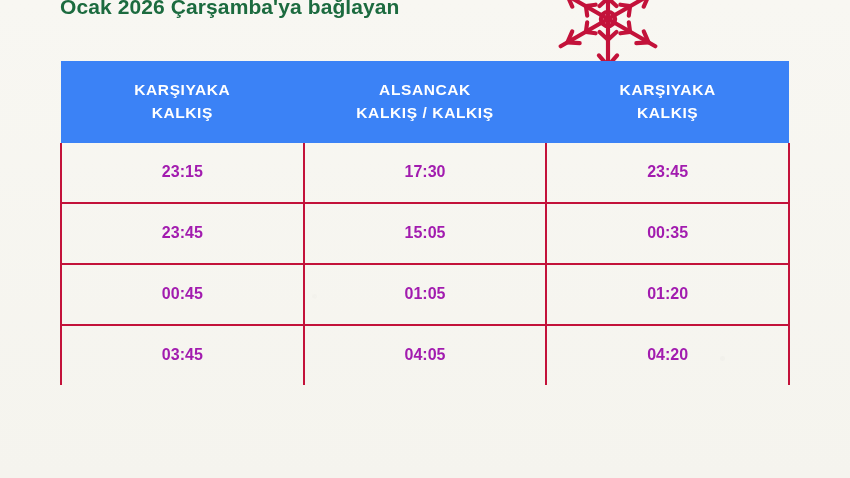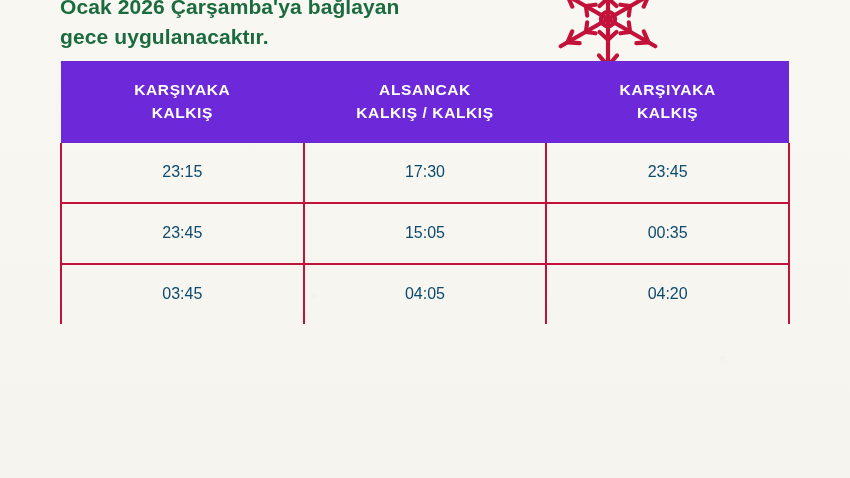--- a/index.html
+++ b/index.html
@@ -112,7 +112,6 @@
 
 <div class="heading">
   <span class="line1">Ocak 2026 Çarşamba'ya bağlayan</span>
-  <span class="line2">gece uygulanacaktır.</span>
 </div>
 
 <svg class="snowflake" viewBox="0 0 100 100" aria-hidden="true">

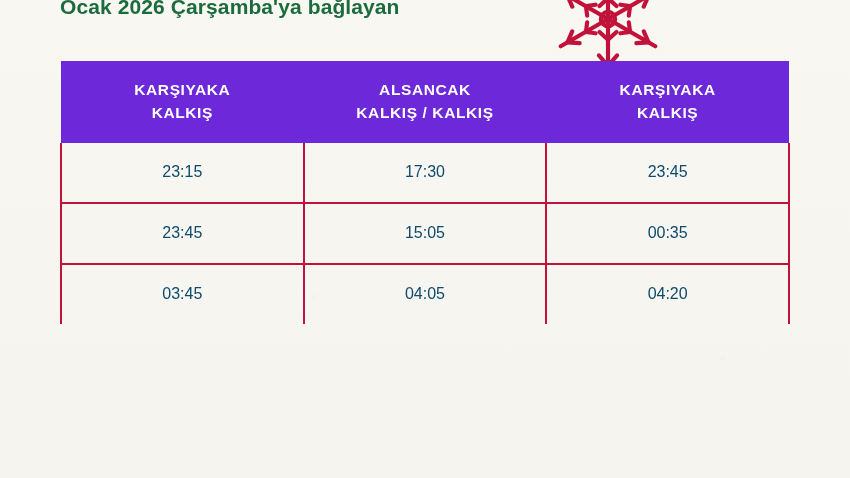--- a/index.html
+++ b/index.html
@@ -66,7 +66,7 @@
     table-layout: fixed;
   }
   .schedule-table thead th {
-    background: #6d28d9;
+    background: #3b82f6;
     color: #ffffff;
     font-size: 15.5px;
     font-weight: bold;

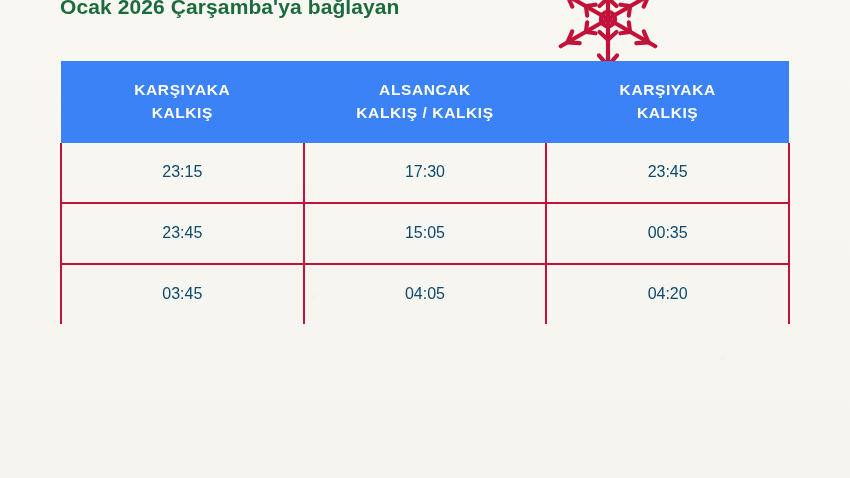--- a/index.html
+++ b/index.html
@@ -83,9 +83,9 @@
   }
   .schedule-table tbody td {
     background: transparent;
-    color: #0c4a6e;
+    color: #a21caf;
     font-size: 16px;
-    font-weight: normal;
+    font-weight: bold;
     text-align: center;
     height: 57px;
     border-bottom: 2px solid #c3123a;

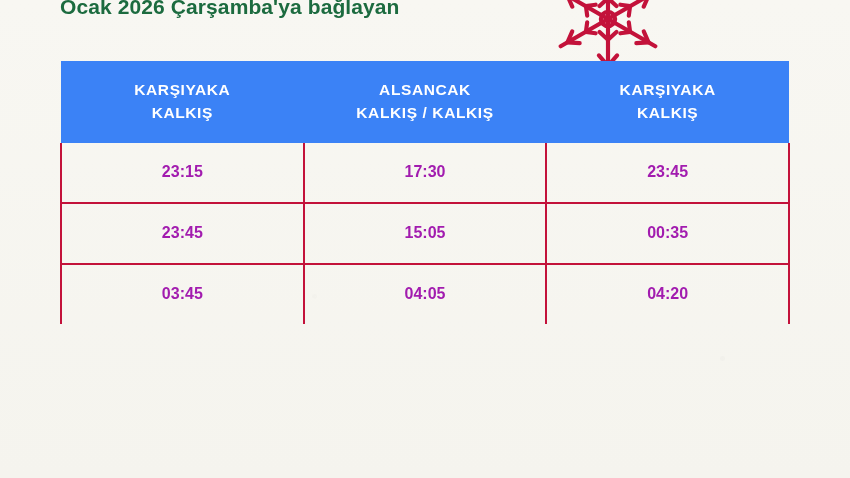--- a/index.html
+++ b/index.html
@@ -166,6 +166,11 @@
       <td>00:35</td>
     </tr>
     <tr>
+      <td>00:45</td>
+      <td>01:05</td>
+      <td>01:20</td>
+    </tr>
+    <tr>
       <td>03:45</td>
       <td>04:05</td>
       <td>04:20</td>

